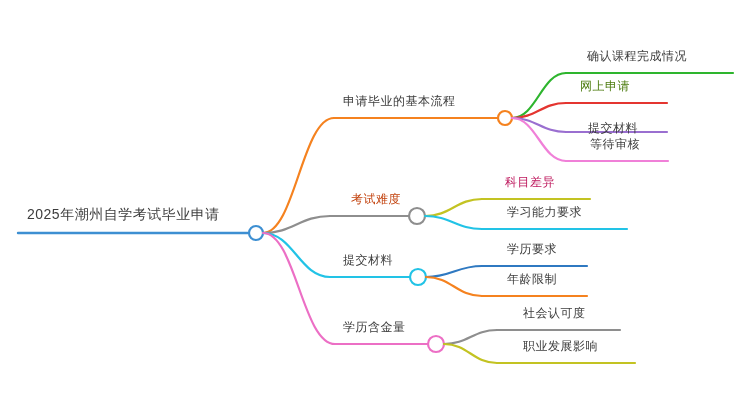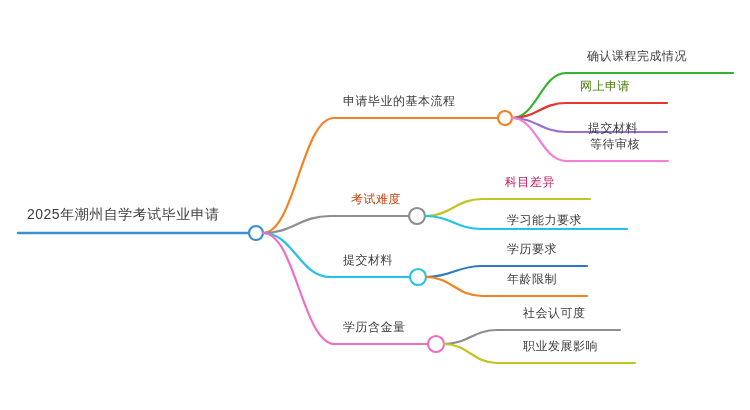--- a/index.html
+++ b/index.html
@@ -75,7 +75,7 @@
       <div class="mm-label child" style="color: rgb(60, 60, 60); left: 590px; top: 138px;">等待审核</div>
       <div class="mm-label branch" style="color: #c2410c; left: 351px; top: 193px;">考试难度</div>
       <div class="mm-label child" style="color: #be185d; left: 505px; top: 176px;">科目差异</div>
-      <div class="mm-label child" style="color: rgb(60, 60, 60); left: 507px; top: 206px; margin-top: 8px;">学习能力要求</div>
+      <div class="mm-label child" style="color: rgb(60, 60, 60); left: 507px; top: 206px;">学习能力要求</div>
       <div class="mm-label branch" style="color: rgb(60, 60, 60); left: 343px; top: 254px;">提交材料</div>
       <div class="mm-label child" style="color: rgb(60, 60, 60); left: 507px; top: 243px;">学历要求</div>
       <div class="mm-label child" style="color: rgb(60, 60, 60); left: 507px; top: 273px;">年龄限制</div>

